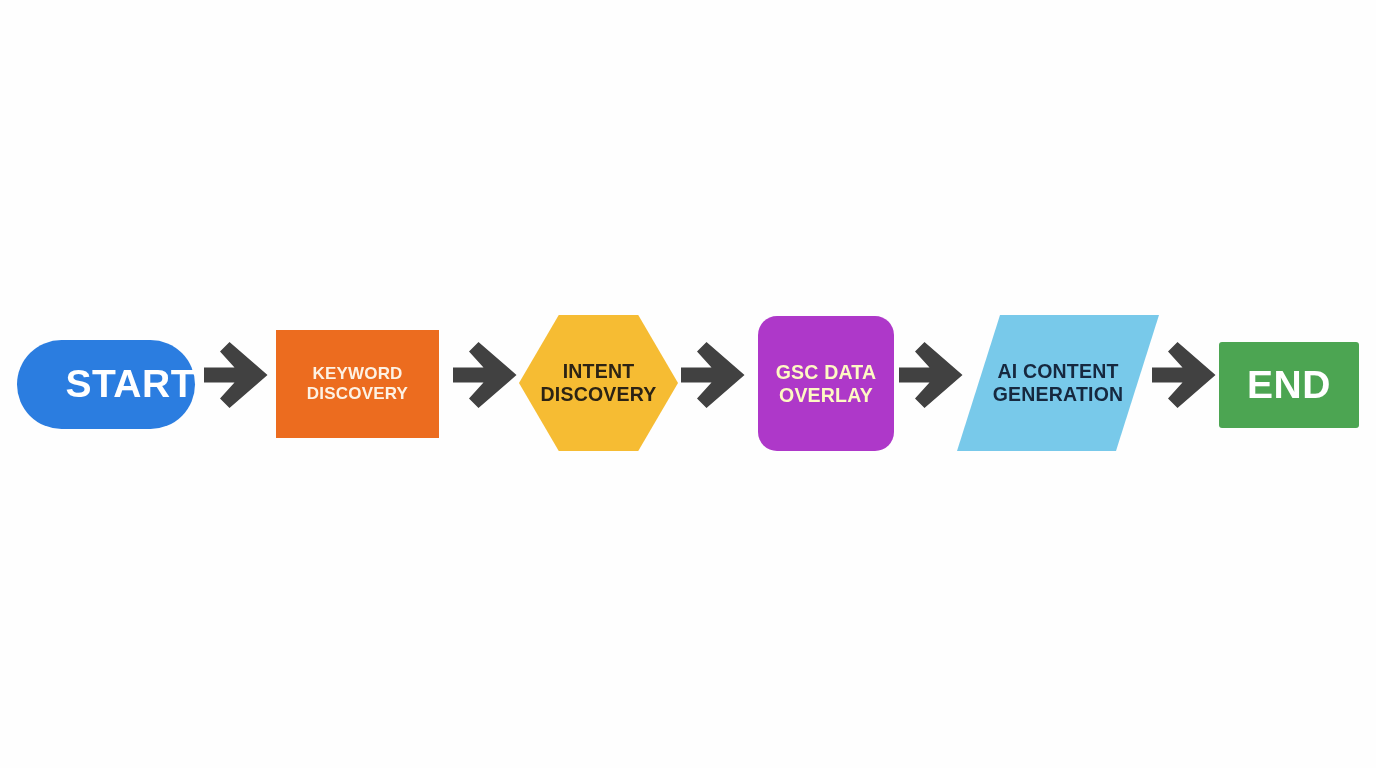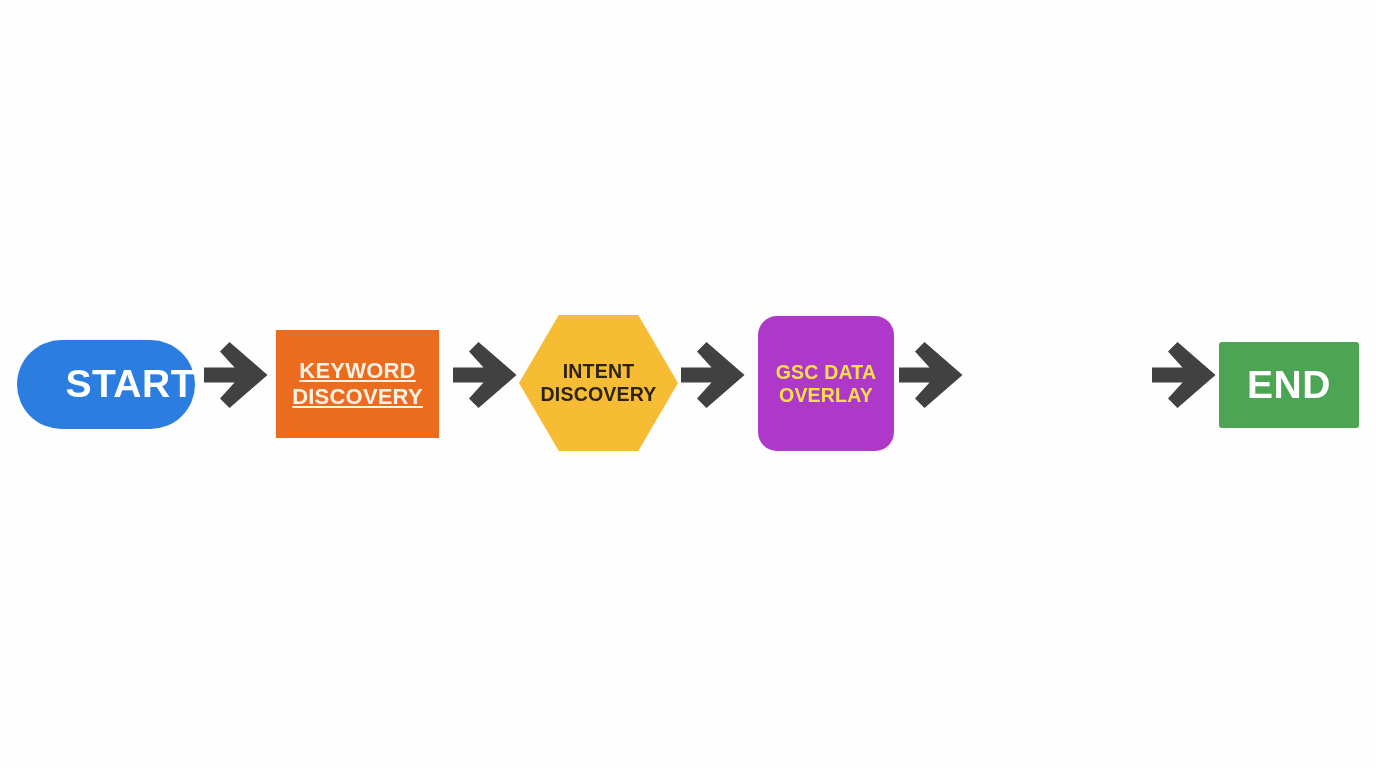--- a/index.html
+++ b/index.html
@@ -69,8 +69,7 @@
   }
   #node-keyword .label {
     color: #fdf2e4;
-    font-size: 22px;
-    text-decoration: underline;
+    font-size: 17px;
   }
 
   

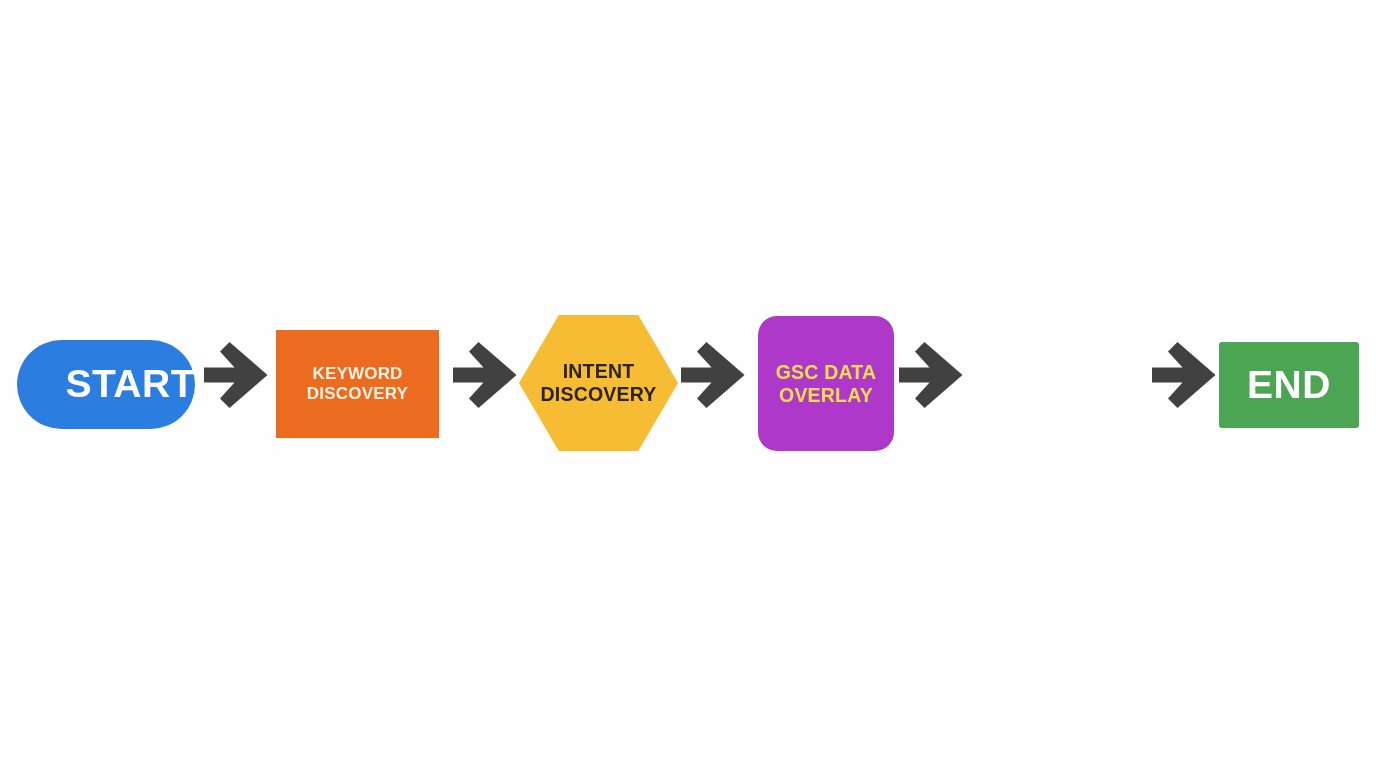--- a/index.html
+++ b/index.html
@@ -96,7 +96,7 @@
     border-radius: 19px;
   }
   #node-gsc .label {
-    color: #fde047;
+    color: #fef9c3;
     font-size: 19.5px;
   }
 

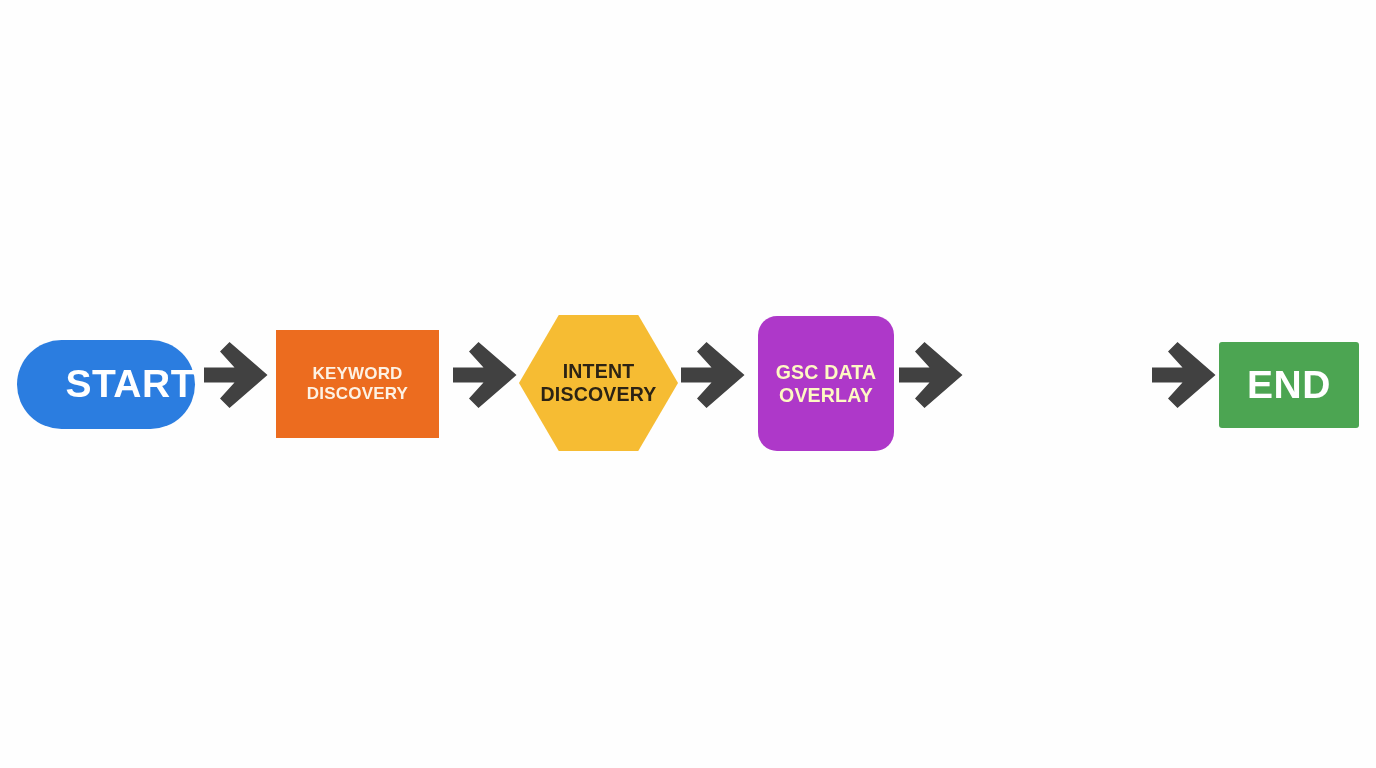--- a/index.html
+++ b/index.html
@@ -204,6 +204,11 @@
     </svg>
   </div>
 
+  <div class="node" id="node-ai">
+    <span class="para-fill"></span>
+    <span class="label">AI CONTENT
+GENERATION</span>
+  </div>
 
   <div class="arrow" id="arrow-5">
     <svg viewBox="0 0 66 68" xmlns="http://www.w3.org/2000/svg" aria-hidden="true">

